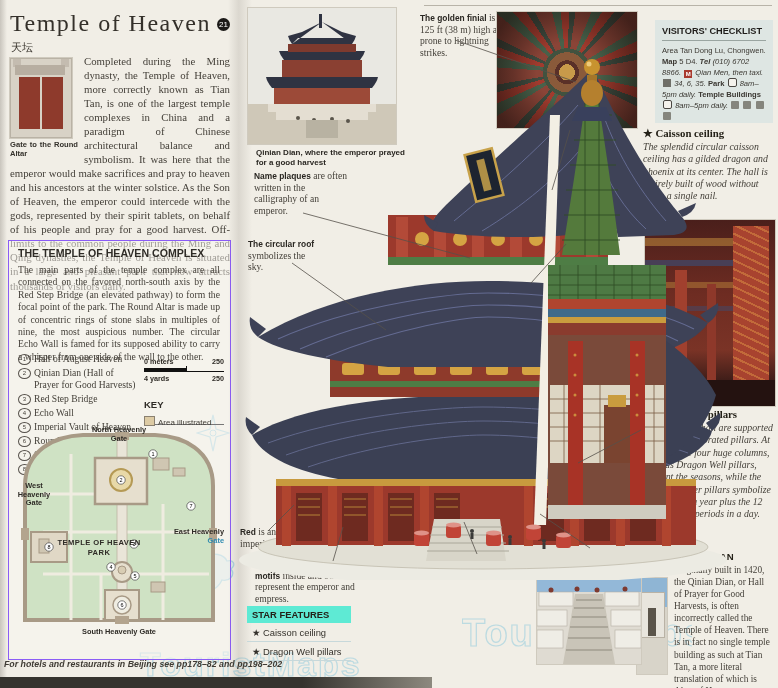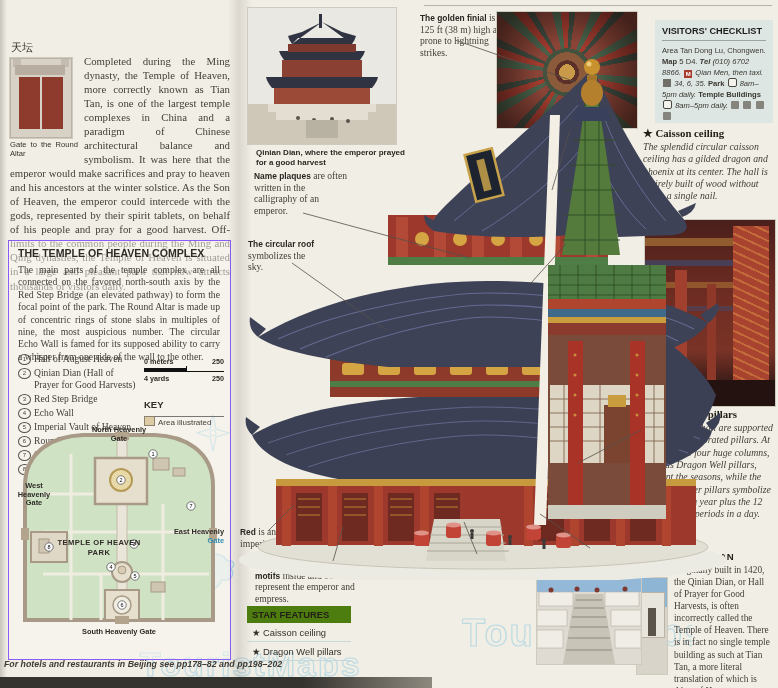--- a/index.html
+++ b/index.html
@@ -110,6 +110,9 @@
   <div class="abs wm" style="left:140px;top:645px;font-size:34px;">TouristMaps</div>
   <div class="abs wm" style="left:462px;top:612px;font-size:38px;width:230px;overflow:hidden;white-space:nowrap;">TouristMaps</div>
 
+  <div class="abs title serif">
+    <span>Temple of Heaven</span><span class="badge">21</span>
+  </div>
   <div class="abs cname">天坛</div>
 
   <div class="abs introwrap">

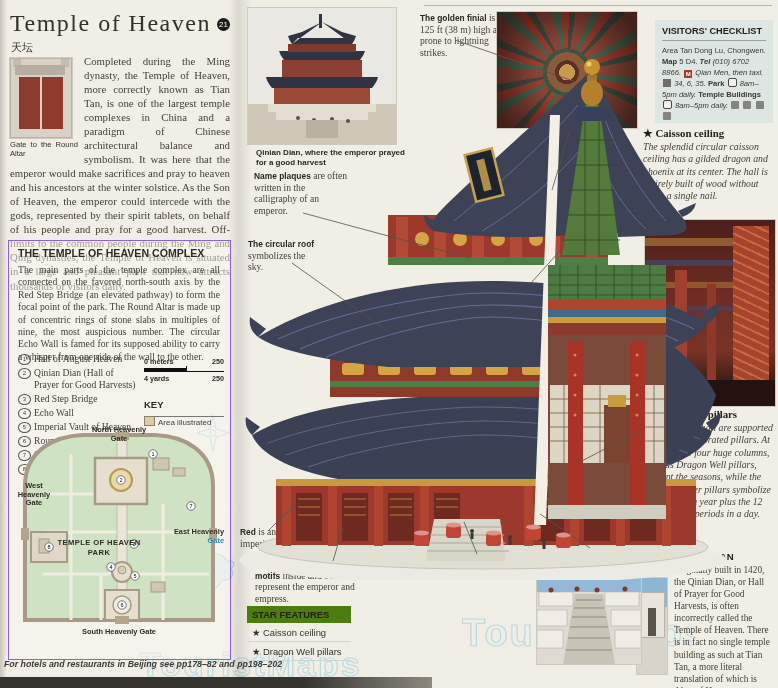--- a/index.html
+++ b/index.html
@@ -26,7 +26,7 @@
   .gatephoto .lintel{position:absolute;left:4px;top:6px;width:50px;height:10px;background:#b7aea1;}
   .gatephoto .horn{position:absolute;top:0;width:8px;height:8px;background:#c4bcb0;}
   .gatephoto .door{position:absolute;top:18px;width:21px;height:52px;background:#8e3a2c;}
-  .gatecap{font-size:7.6px;line-height:1.25;font-weight:normal;color:#35322c;margin-top:2px;
+  .gatecap{font-size:7.6px;line-height:1.25;font-weight:bold;color:#35322c;margin-top:2px;
            font-family:"Liberation Sans",sans-serif;}
   
   .cbox{left:8px;top:240px;width:221px;height:418px;border:1px solid #8b5cf6;background:rgba(250,248,242,.5);}

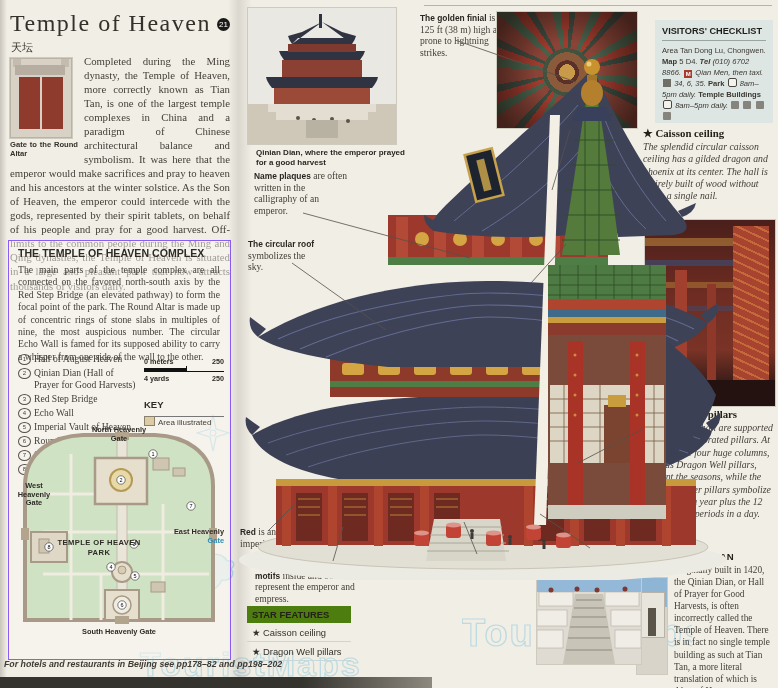--- a/index.html
+++ b/index.html
@@ -45,7 +45,7 @@
             position:relative;margin:2px 0;}
   .scalebar:after{content:"";position:absolute;left:52%;top:-2px;width:1px;height:6px;background:#111;}
   .keytitle{position:absolute;left:135px;top:158px;font-family:"Liberation Sans",sans-serif;font-size:9.5px;
-            font-weight:bold;color:#2e2b26;border-bottom:1px solid #777;width:80px;padding-bottom:6px;}
+            font-weight:bold;color:#2e2b26;border-bottom:1px solid #777;width:80px;padding-bottom:14px;}
   .keyitem{position:absolute;left:135px;top:175px;font-family:"Liberation Sans",sans-serif;font-size:8px;color:#45413a;}
   .keyswatch{display:inline-block;width:9px;height:8px;background:#ddcba4;border:1px solid #8a8070;
              vertical-align:-1px;margin-right:3px;}

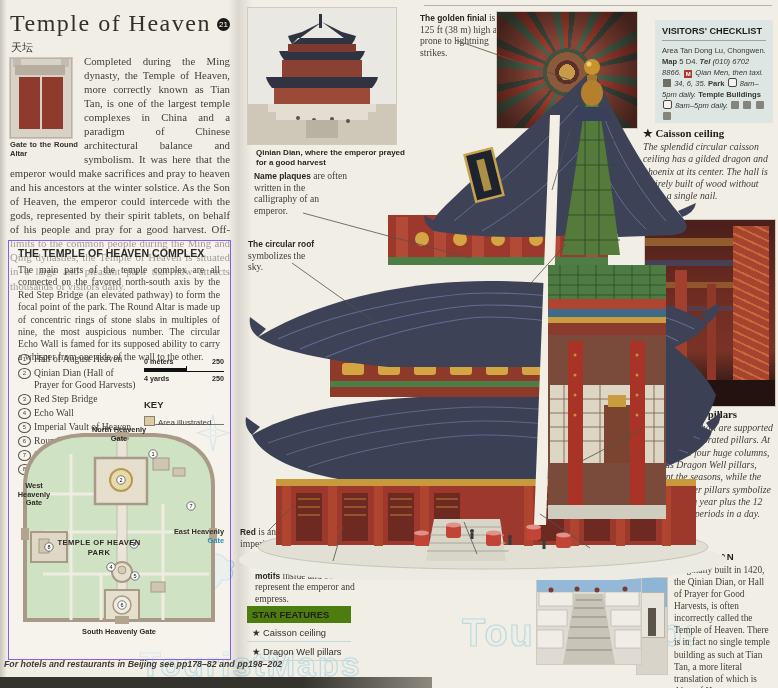--- a/index.html
+++ b/index.html
@@ -80,7 +80,7 @@
   .facic{background:#85857d;border-radius:1px;}
   
   .sfbox{left:247px;top:606px;width:104px;}
-  .sfhead{background:#4d7c0f;font-family:"Liberation Sans",sans-serif;font-weight:bold;font-size:9.4px;
+  .sfhead{background:#5eead4;font-family:"Liberation Sans",sans-serif;font-weight:bold;font-size:9.4px;
           color:#242118;padding:3px 5px;}
   .sfitem{font-family:"Liberation Sans",sans-serif;font-size:9.4px;color:#35322c;padding:4px 5px 3px 5px;
           border-bottom:1px solid #c7d8da;}

